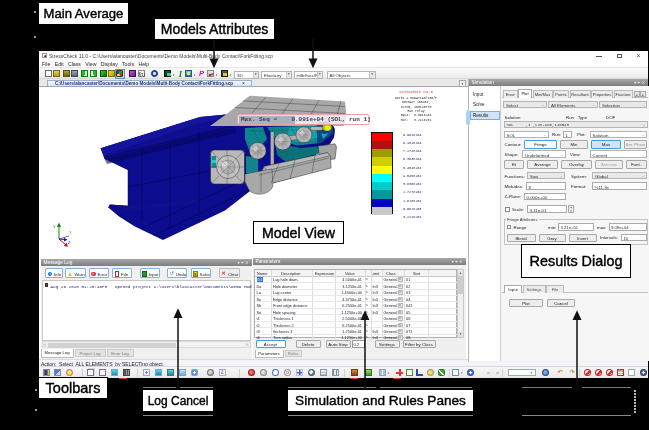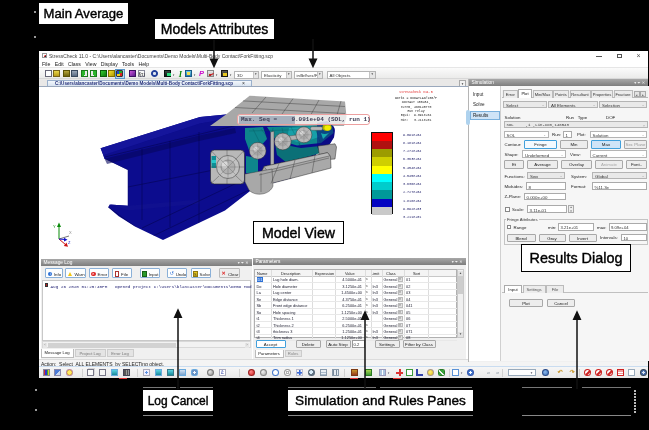--- a/index.html
+++ b/index.html
@@ -644,7 +644,7 @@
   <div class="label" style="left:38px;  top:2px;   width:91px;  height:23px; font-size:13.1px;">Main Average</div>
   <div class="label" style="left:154px; top:18px;  width:121px; height:22px; font-size:14px;">Models Attributes</div>
   <div class="label" style="left:253px; top:221px; width:91px;  height:23px; font-size:14.2px;">Model View</div>
-  <div class="label" style="left:521px; top:244px; width:110px; height:28px; font-size:14.4px;">Results Dialog</div>
+  <div class="label" style="left:521px; top:244px; width:110px; height:34px; font-size:14.4px;">Results Dialog</div>
   <div class="label" style="left:142px; top:389px; width:72px;  height:23px; font-size:12px;">Log Cancel</div>
   <div class="label" style="left:287px; top:389px; width:187px; height:23px; font-size:13.6px;">Simulation and Rules Panes</div>
 

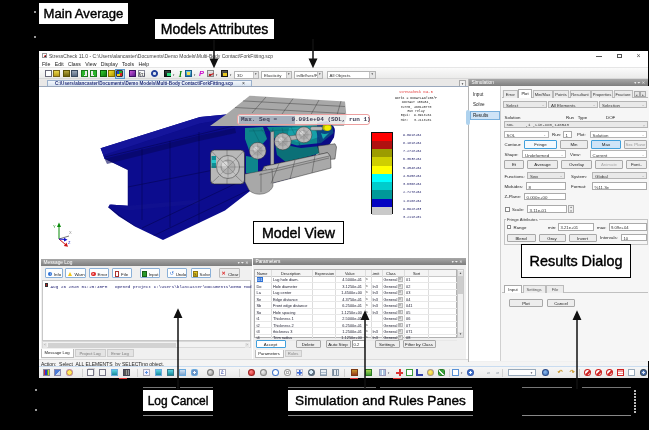--- a/index.html
+++ b/index.html
@@ -645,6 +645,7 @@
   <div class="label" style="left:154px; top:18px;  width:121px; height:22px; font-size:14px;">Models Attributes</div>
   <div class="label" style="left:253px; top:221px; width:91px;  height:23px; font-size:14.2px;">Model View</div>
   <div class="label" style="left:521px; top:244px; width:110px; height:34px; font-size:14.4px;">Results Dialog</div>
+  <div class="label" style="left:38px;  top:377px; width:70px;  height:22px; font-size:14.5px;">Toolbars</div>
   <div class="label" style="left:142px; top:389px; width:72px;  height:23px; font-size:12px;">Log Cancel</div>
   <div class="label" style="left:287px; top:389px; width:187px; height:23px; font-size:13.6px;">Simulation and Rules Panes</div>
 

